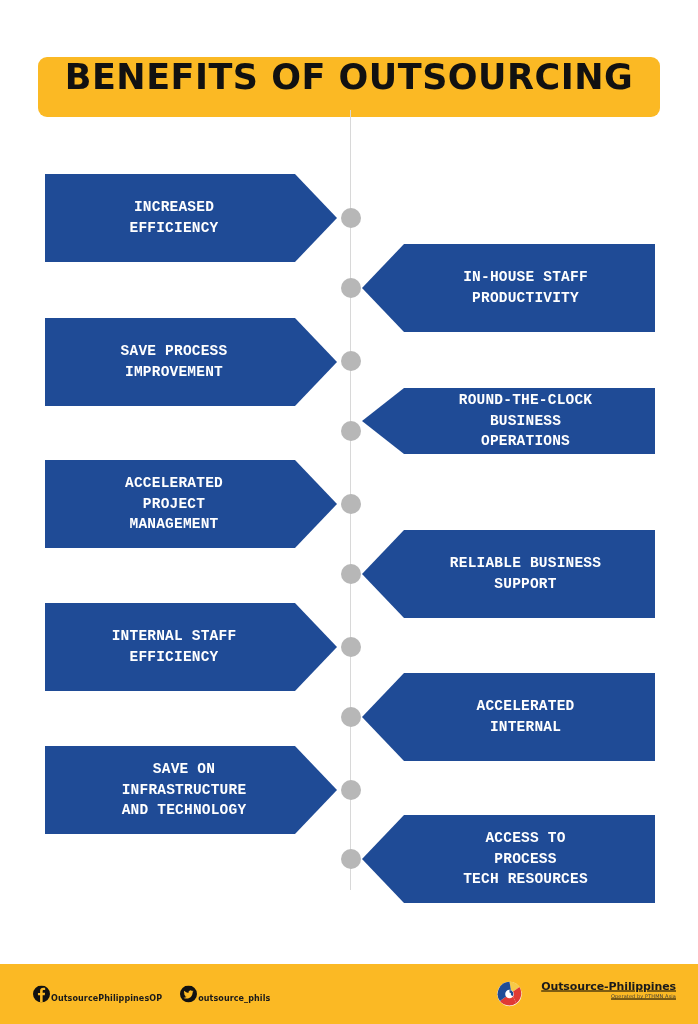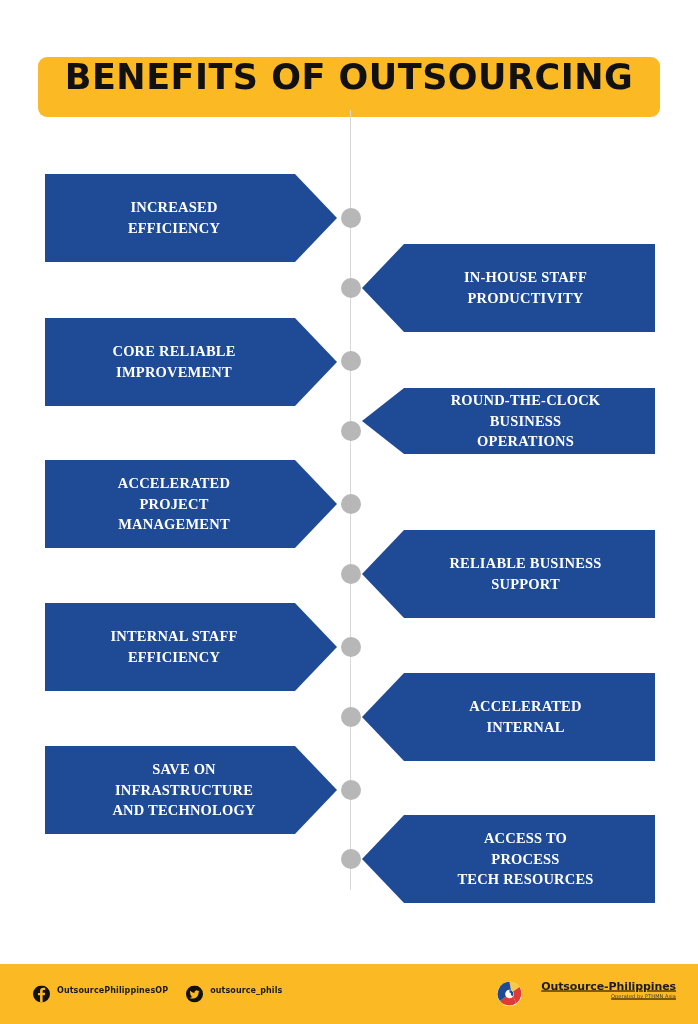--- a/index.html
+++ b/index.html
@@ -87,7 +87,7 @@
   }
   .chev-label {
     color: #ffffff;
-    font-family: Liberation Serif, serif;
+    font-family: Liberation Mono, monospace;
     font-weight: 700;
     font-size: 14.5px;
     line-height: 1.42;

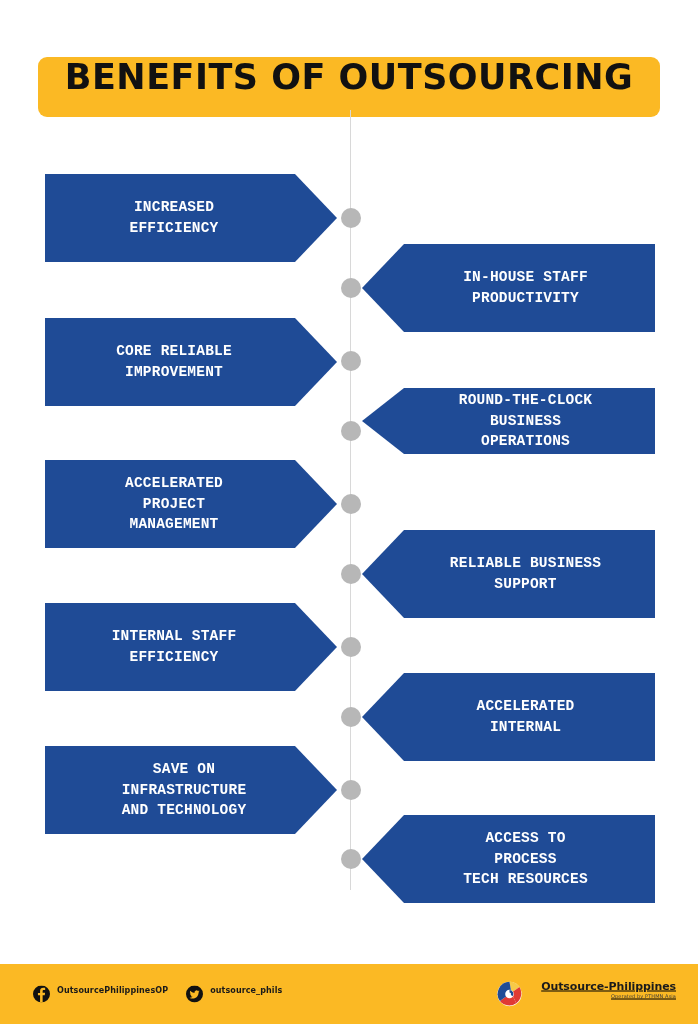--- a/index.html
+++ b/index.html
@@ -197,7 +197,7 @@
 EFFICIENCY</span>
   </div>
   <div class="chev chev-left" style="top:318px; height:88px;">
-    <span class="chev-label">CORE RELIABLE
+    <span class="chev-label">SAVE PROCESS
 IMPROVEMENT</span>
   </div>
   <div class="chev chev-left" style="top:460px; height:88px;">

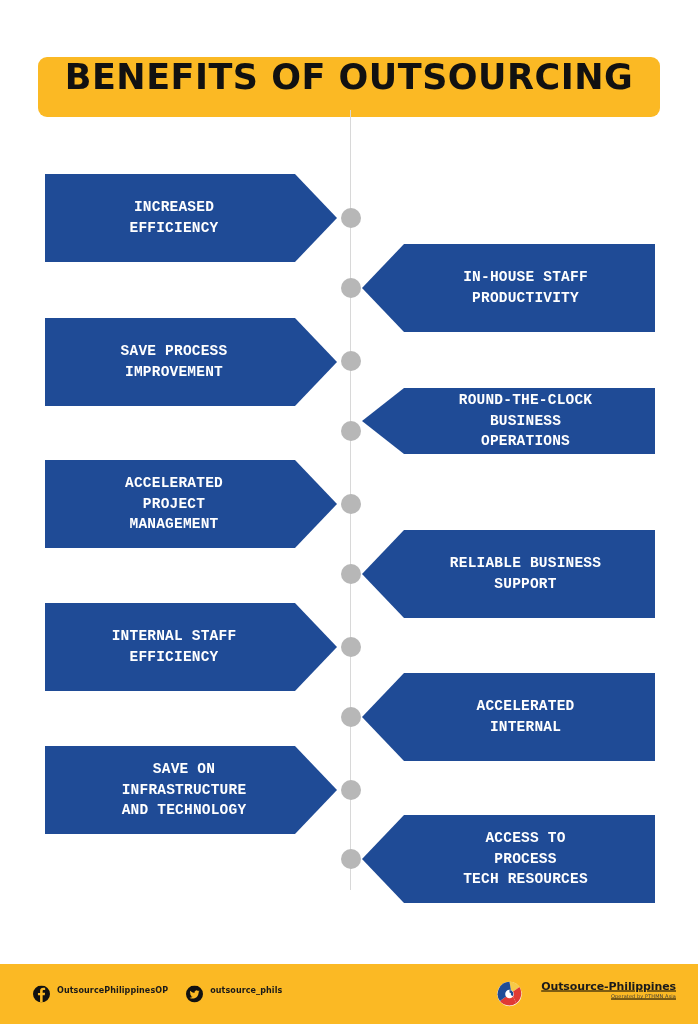--- a/index.html
+++ b/index.html
@@ -116,8 +116,8 @@
   }
   .social-item {
     display: flex;
-    align-items: flex-start;
-    gap: 7px;
+    align-items: flex-end;
+    gap: 1px;
   }
   .social-icon {
     width: 17px;

